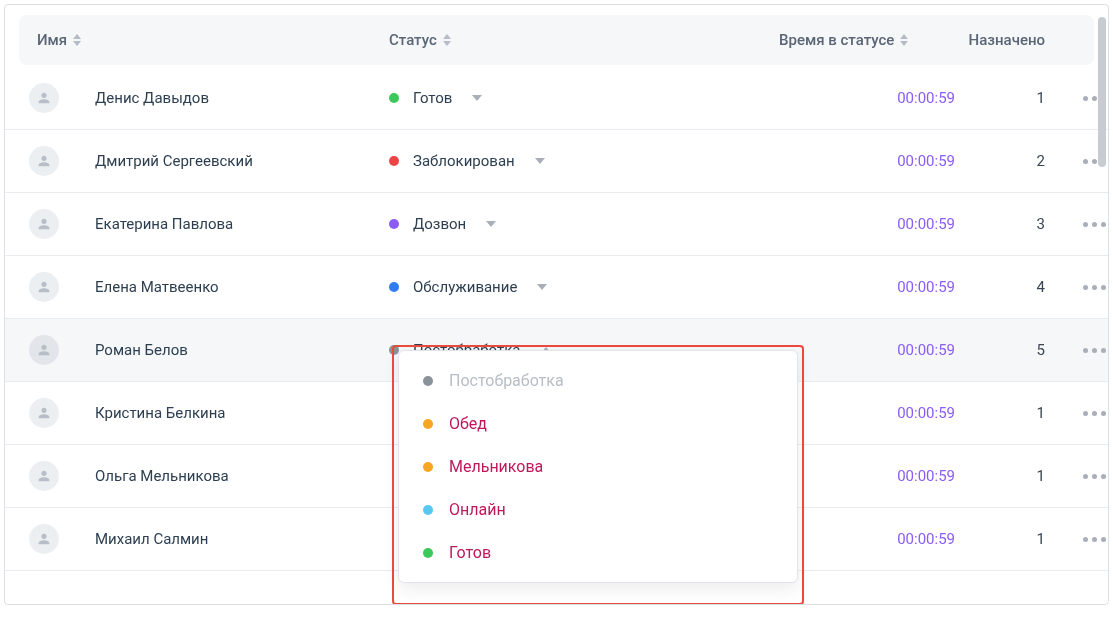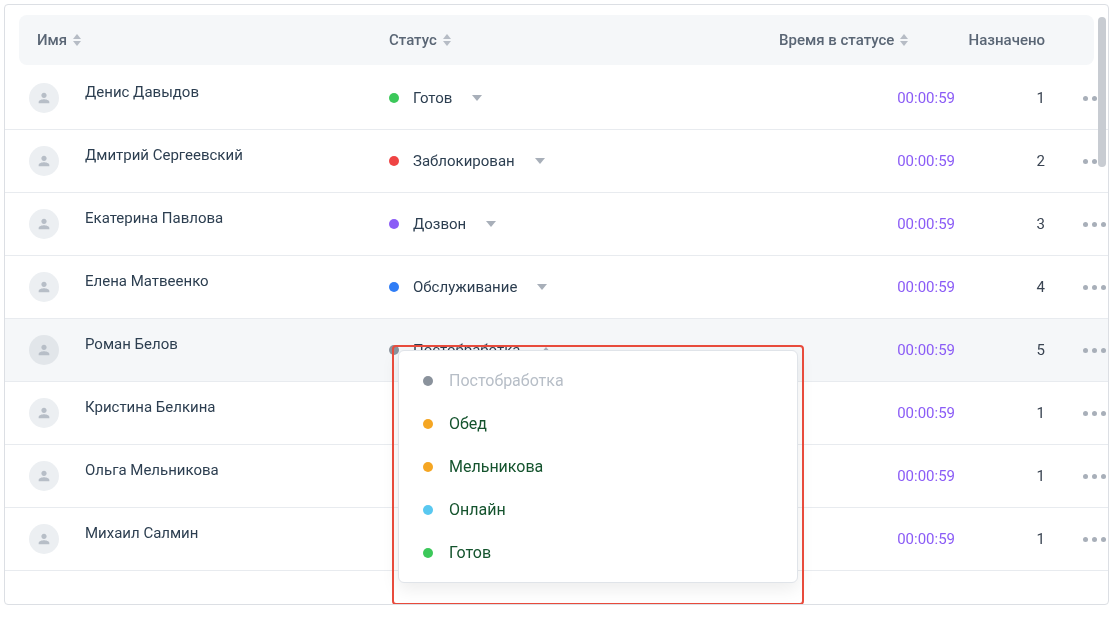--- a/index.html
+++ b/index.html
@@ -74,7 +74,8 @@
   }
   .name-cell {
     display: flex;
-    gap: 26px;
+    align-items: center;
+    gap: 36px;
   }
   .avatar {
     width: 30px; height: 30px;

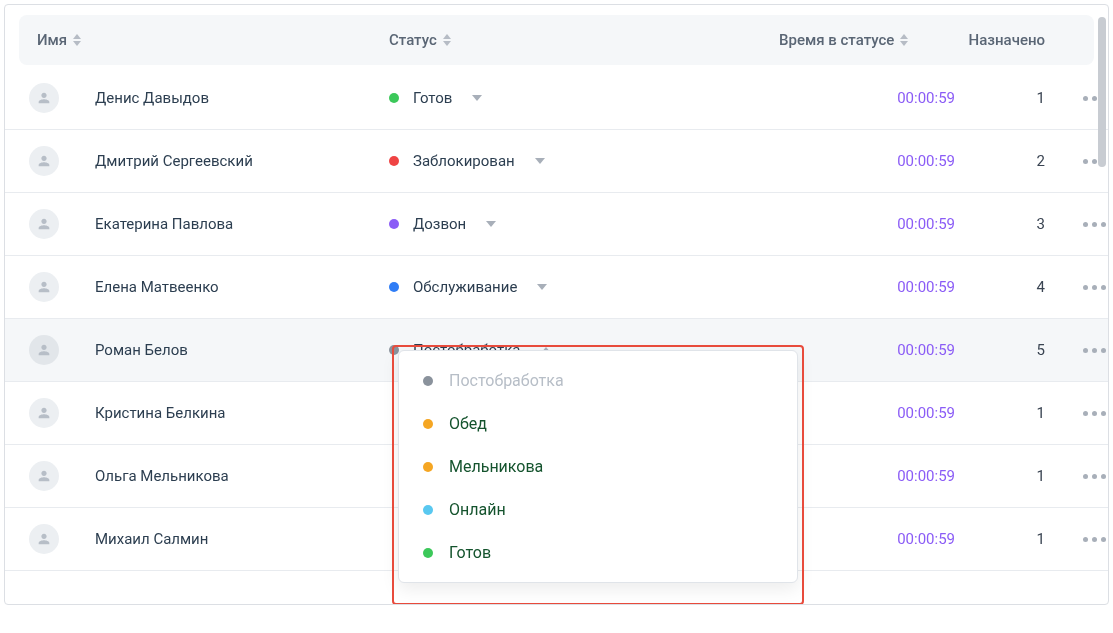--- a/index.html
+++ b/index.html
@@ -145,7 +145,7 @@
     padding: 12px 24px;
     font-size: 16px;
     cursor: pointer;
-    color: #14532d;
+    color: #be185d;
   }
   .dropdown-item.disabled { color: #b7bec7; cursor: default; }
   .highlight-box {

